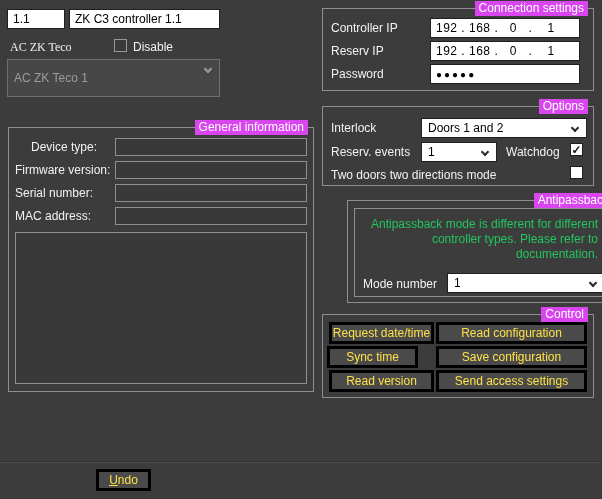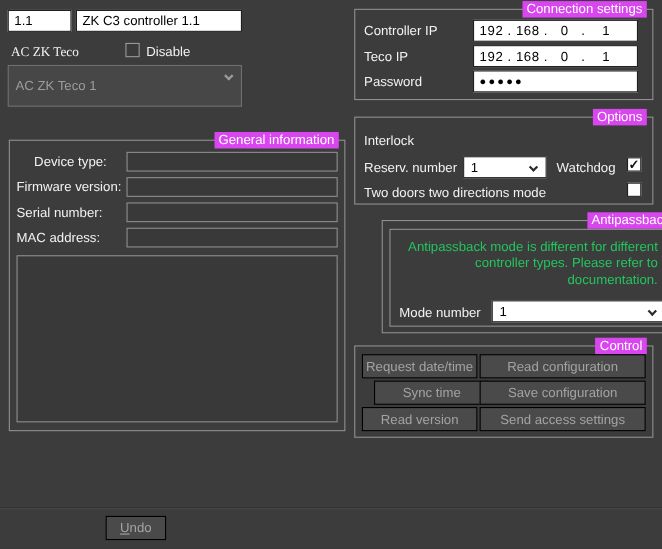--- a/index.html
+++ b/index.html
@@ -108,7 +108,7 @@
     <span class="label" style="left:8px; top:12px;">Controller IP</span>
     <input class="input ip" style="left: 107px; top: 9px; width: 150px; height: 20px;" value="192 . 168 .   0   .    1">
 
-    <span class="label" style="left:8px; top:35px;">Teco IP</span>
+    <span class="label" style="left:8px; top:35px;">Reserv IP</span>
     <input class="input ip" style="left: 107px; top: 32px; width: 150px; height: 20px;" value="192 . 168 .   0   .    1">
 
     <span class="label" style="left:8px; top:58px;">Password</span>

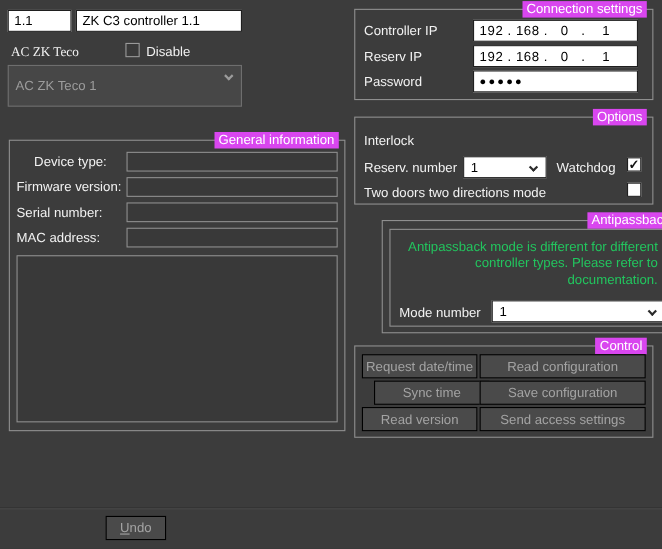--- a/index.html
+++ b/index.html
@@ -119,6 +119,10 @@
     <span class="group-title">Options</span>
 
     <span class="label" style="left:8px; top:14px;text-align:center;">Interlock</span>
+    <div class="combo" style="left:98px; top:11px; width:166px; height:20px;">
+      <span>Doors 1 and 2</span>
+      <span class="chev"></span>
+    </div>
 
     <span class="label" style="left:8px; top:38px;">Reserv. number</span>
     <div class="combo" style="left:98px; top:35px; width:76px; height:20px;">

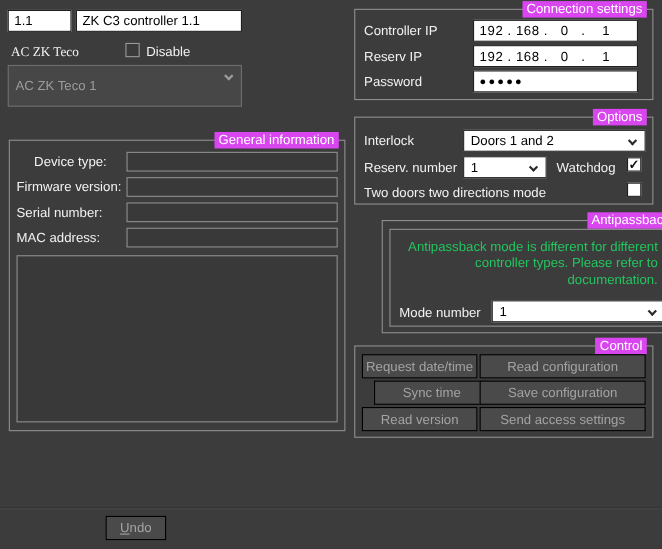--- a/index.html
+++ b/index.html
@@ -124,7 +124,7 @@
       <span class="chev"></span>
     </div>
 
-    <span class="label" style="left:8px; top:38px;">Reserv. number</span>
+    <span class="label" style="left:8px; top:38px;">Reserv. events</span>
     <div class="combo" style="left:98px; top:35px; width:76px; height:20px;">
       <span>1</span>
       <span class="chev"></span>

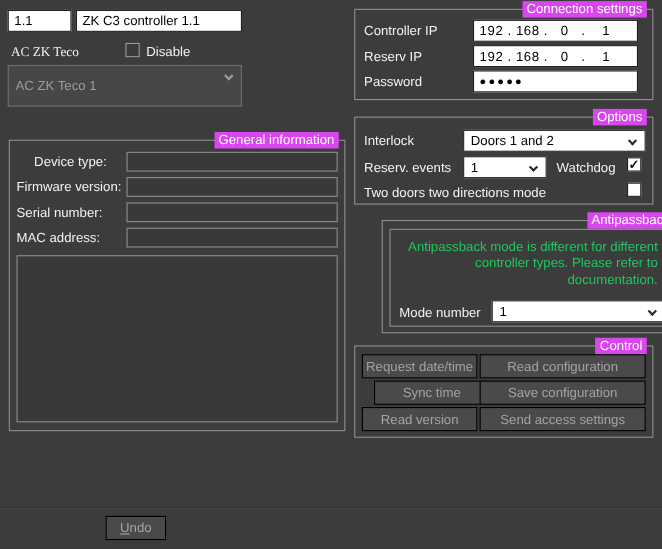--- a/index.html
+++ b/index.html
@@ -42,7 +42,7 @@
   }
   .checkbox.dark { background:#3A3A3A; border:1px solid #9A9A9A; }
   .btn {
-    position:absolute; background:#4A4A4A; border:1px solid #000000; color:#a3a3a3;
+    position:absolute; background:#4A4A4A; border:3px solid #000000; color:#fde047;
     font-family:"Liberation Sans", sans-serif; font-size:12px;
     display:flex; align-items:center; justify-content:center; cursor:default; white-space:nowrap;
   }

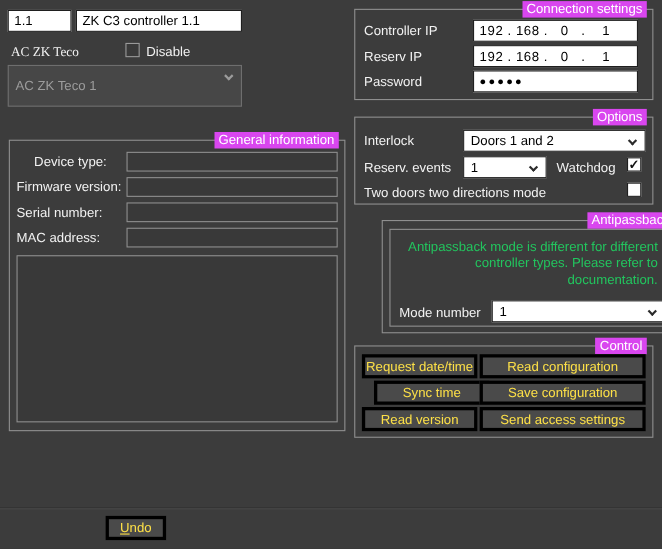--- a/index.html
+++ b/index.html
@@ -158,7 +158,7 @@
 
     <button class="btn" style="left:6px; top:7px; width:105px; height:22px;">Request date/time</button>
     <button class="btn" style="left:113px; top:7px; width:151px; height:22px;">Read configuration</button>
-    <button class="btn" style="left:17px; top:31px; width:105px; height:22px;">Sync time</button>
+    <button class="btn" style="left:4px; top:31px; width:91px; height:22px;">Sync time</button>
     <button class="btn" style="left:113px; top:31px; width:151px; height:22px;">Save configuration</button>
     <button class="btn" style="left:6px; top:55px; width:105px; height:22px;">Read version</button>
     <button class="btn" style="left:113px; top:55px; width:151px; height:22px;">Send access settings</button>

